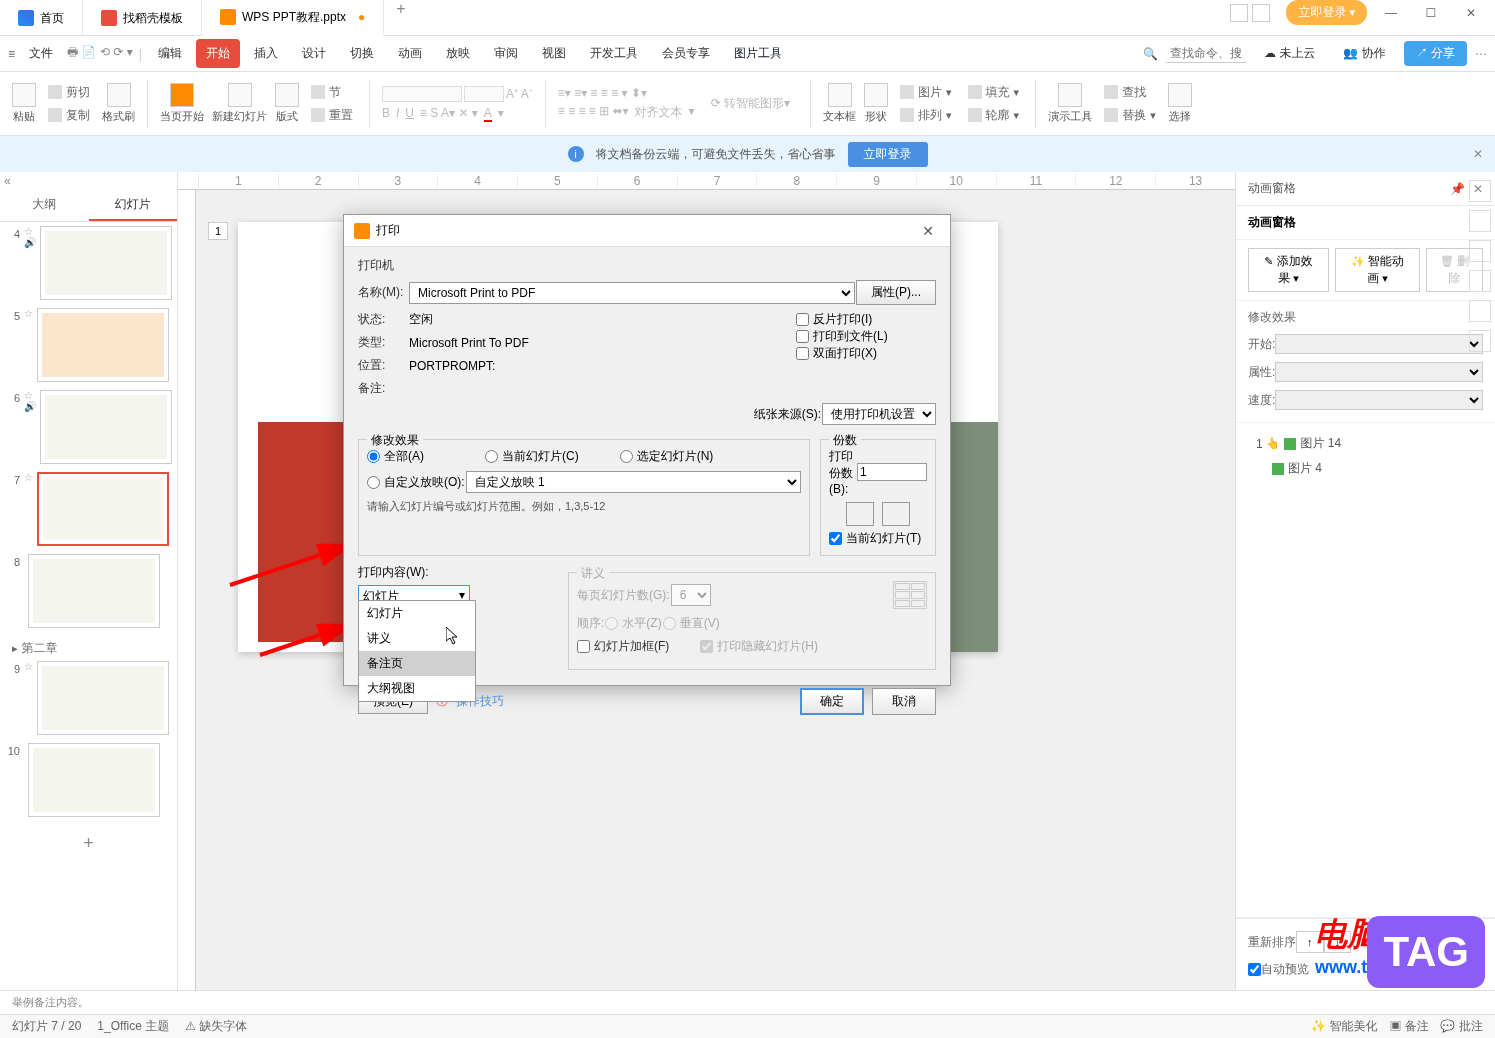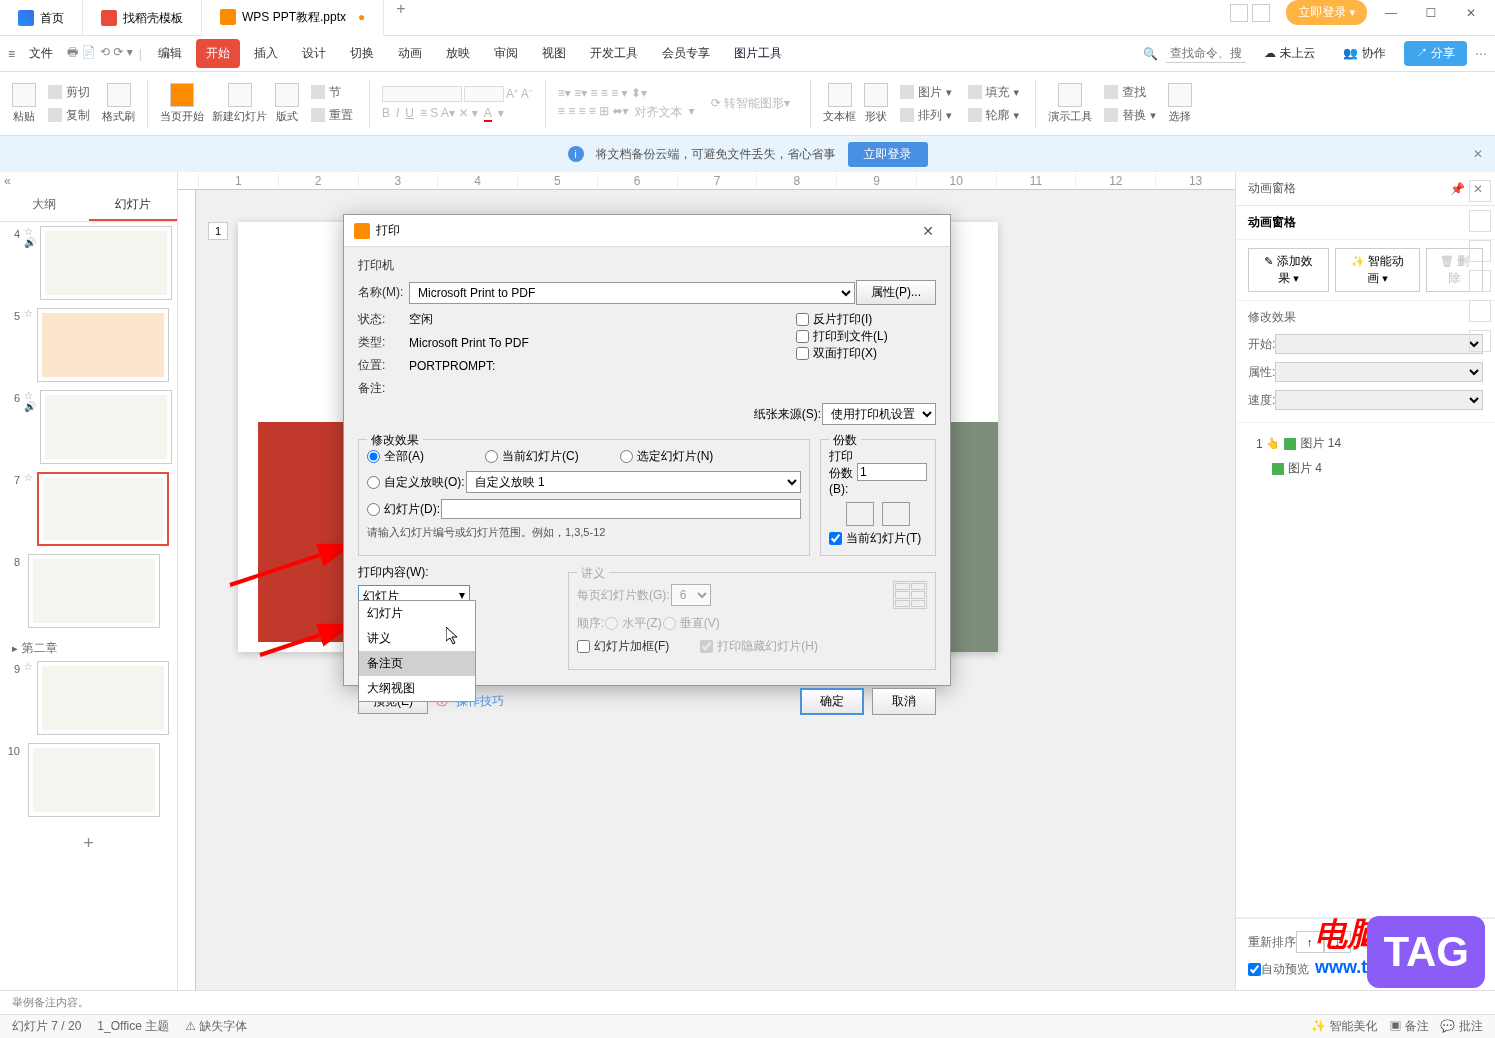--- a/index.html
+++ b/index.html
@@ -502,13 +502,6 @@
             </label>
           <select class="dlg-select"><option>自定义放映 1</option></select>
         </div>
-        <div class="dlg-row">
-          <label class="dlg-radio">
-              <input type="radio" name="r" style="">
-              <span>幻灯片(D):</span>
-            </label>
-          <input class="dlg-input" style="flex: 1 1 0%;">
-        </div>
         <div style="font-size:11px;color:#555">请输入幻灯片编号或幻灯片范围。例如，1,3,5-12</div>
       </div>
       <div class="dlg-group" style="width:116px">

